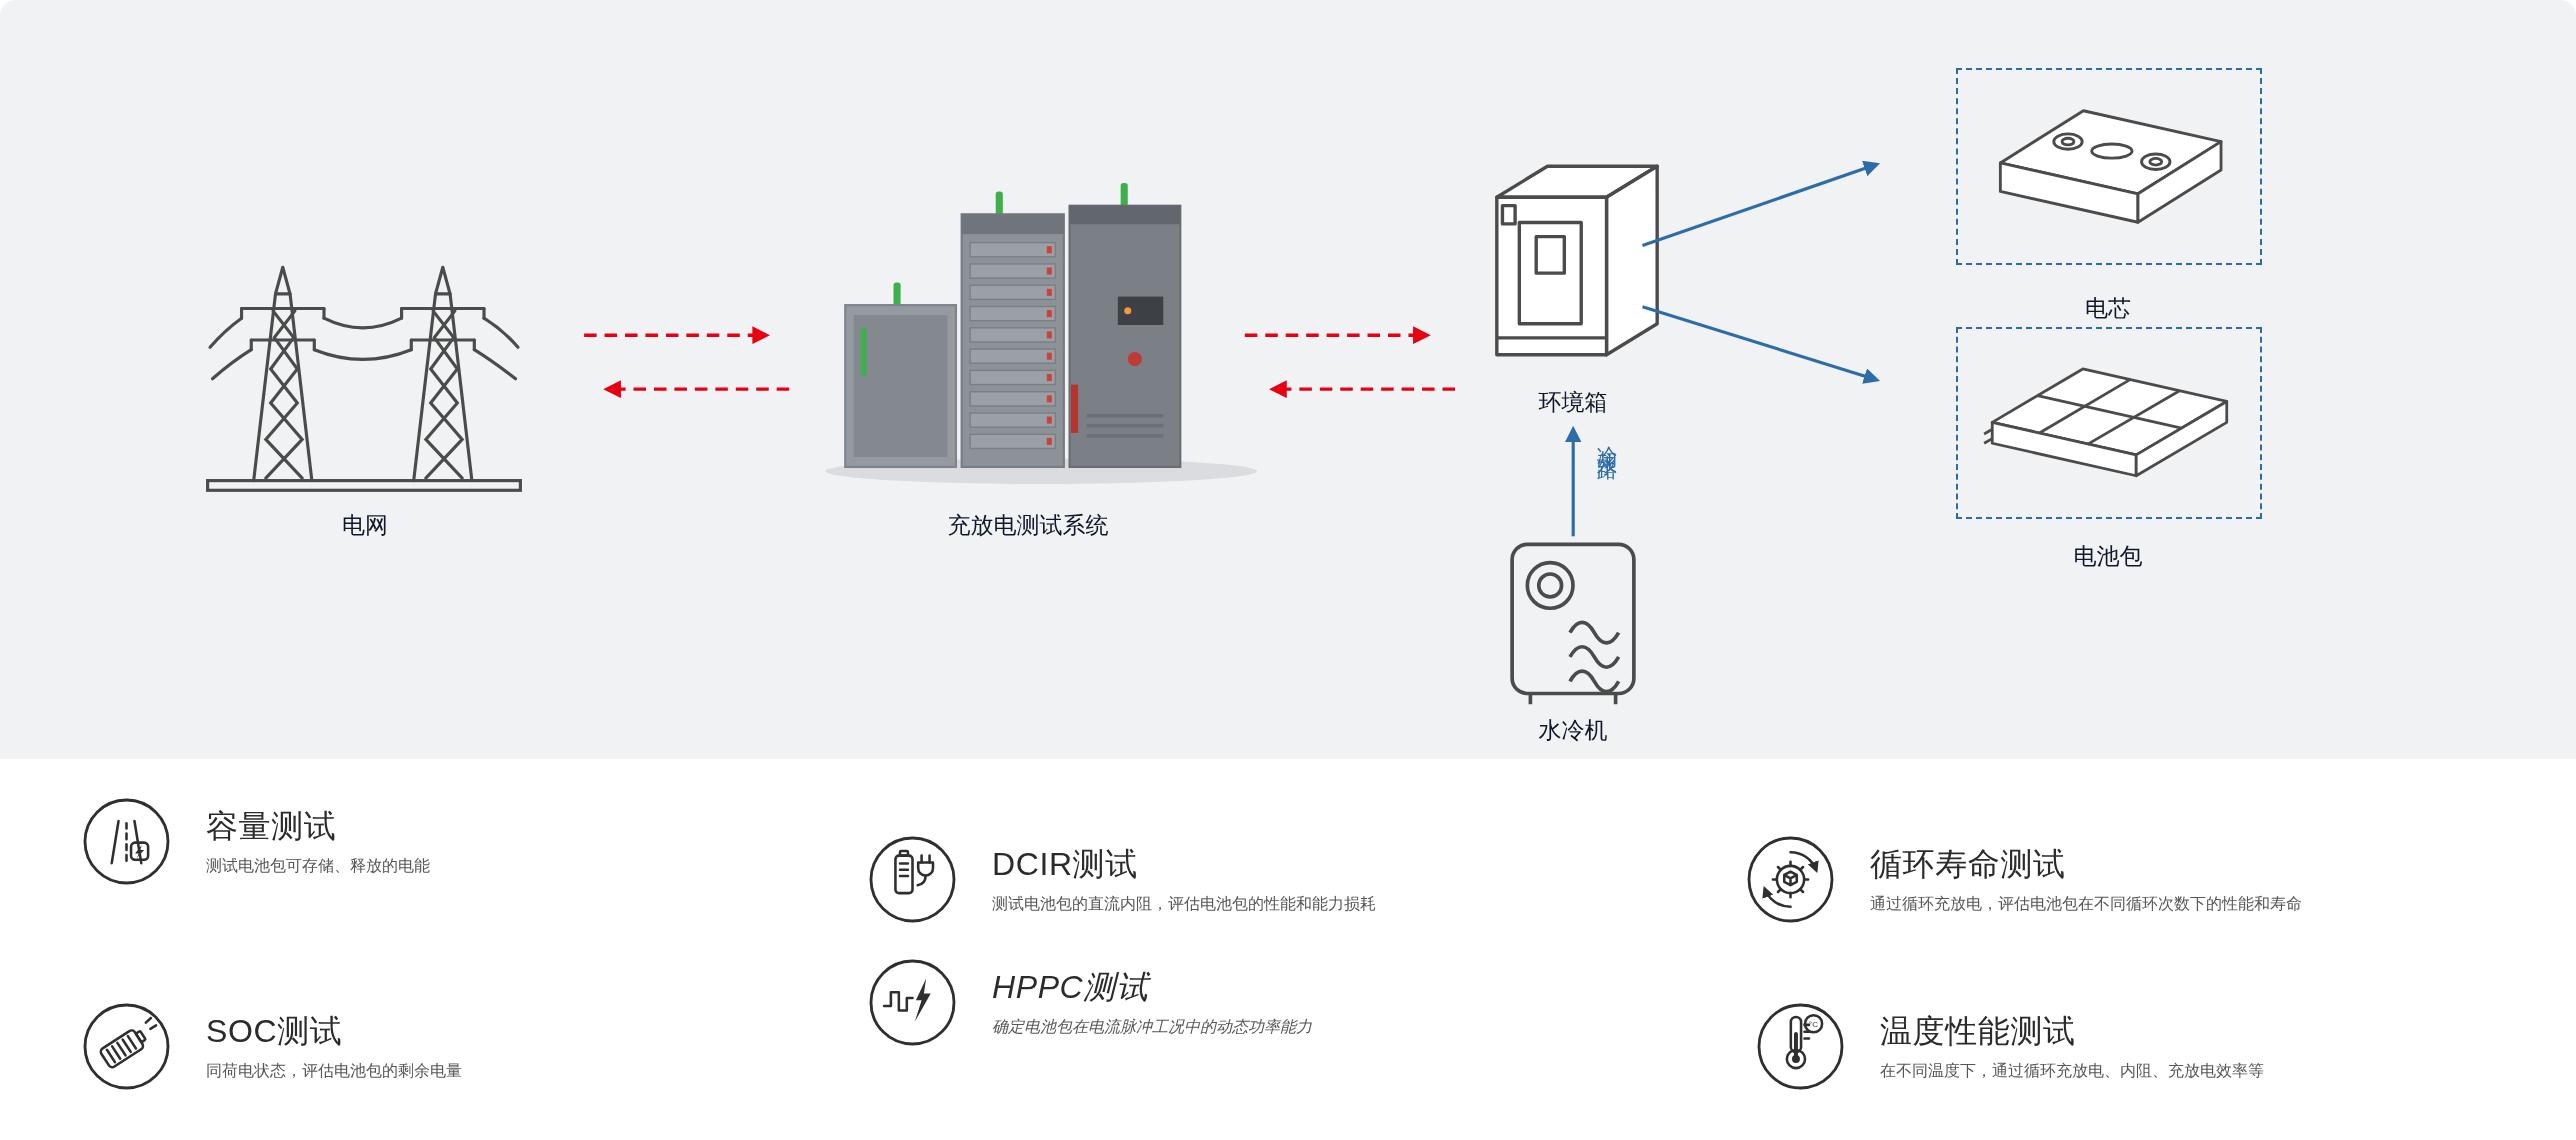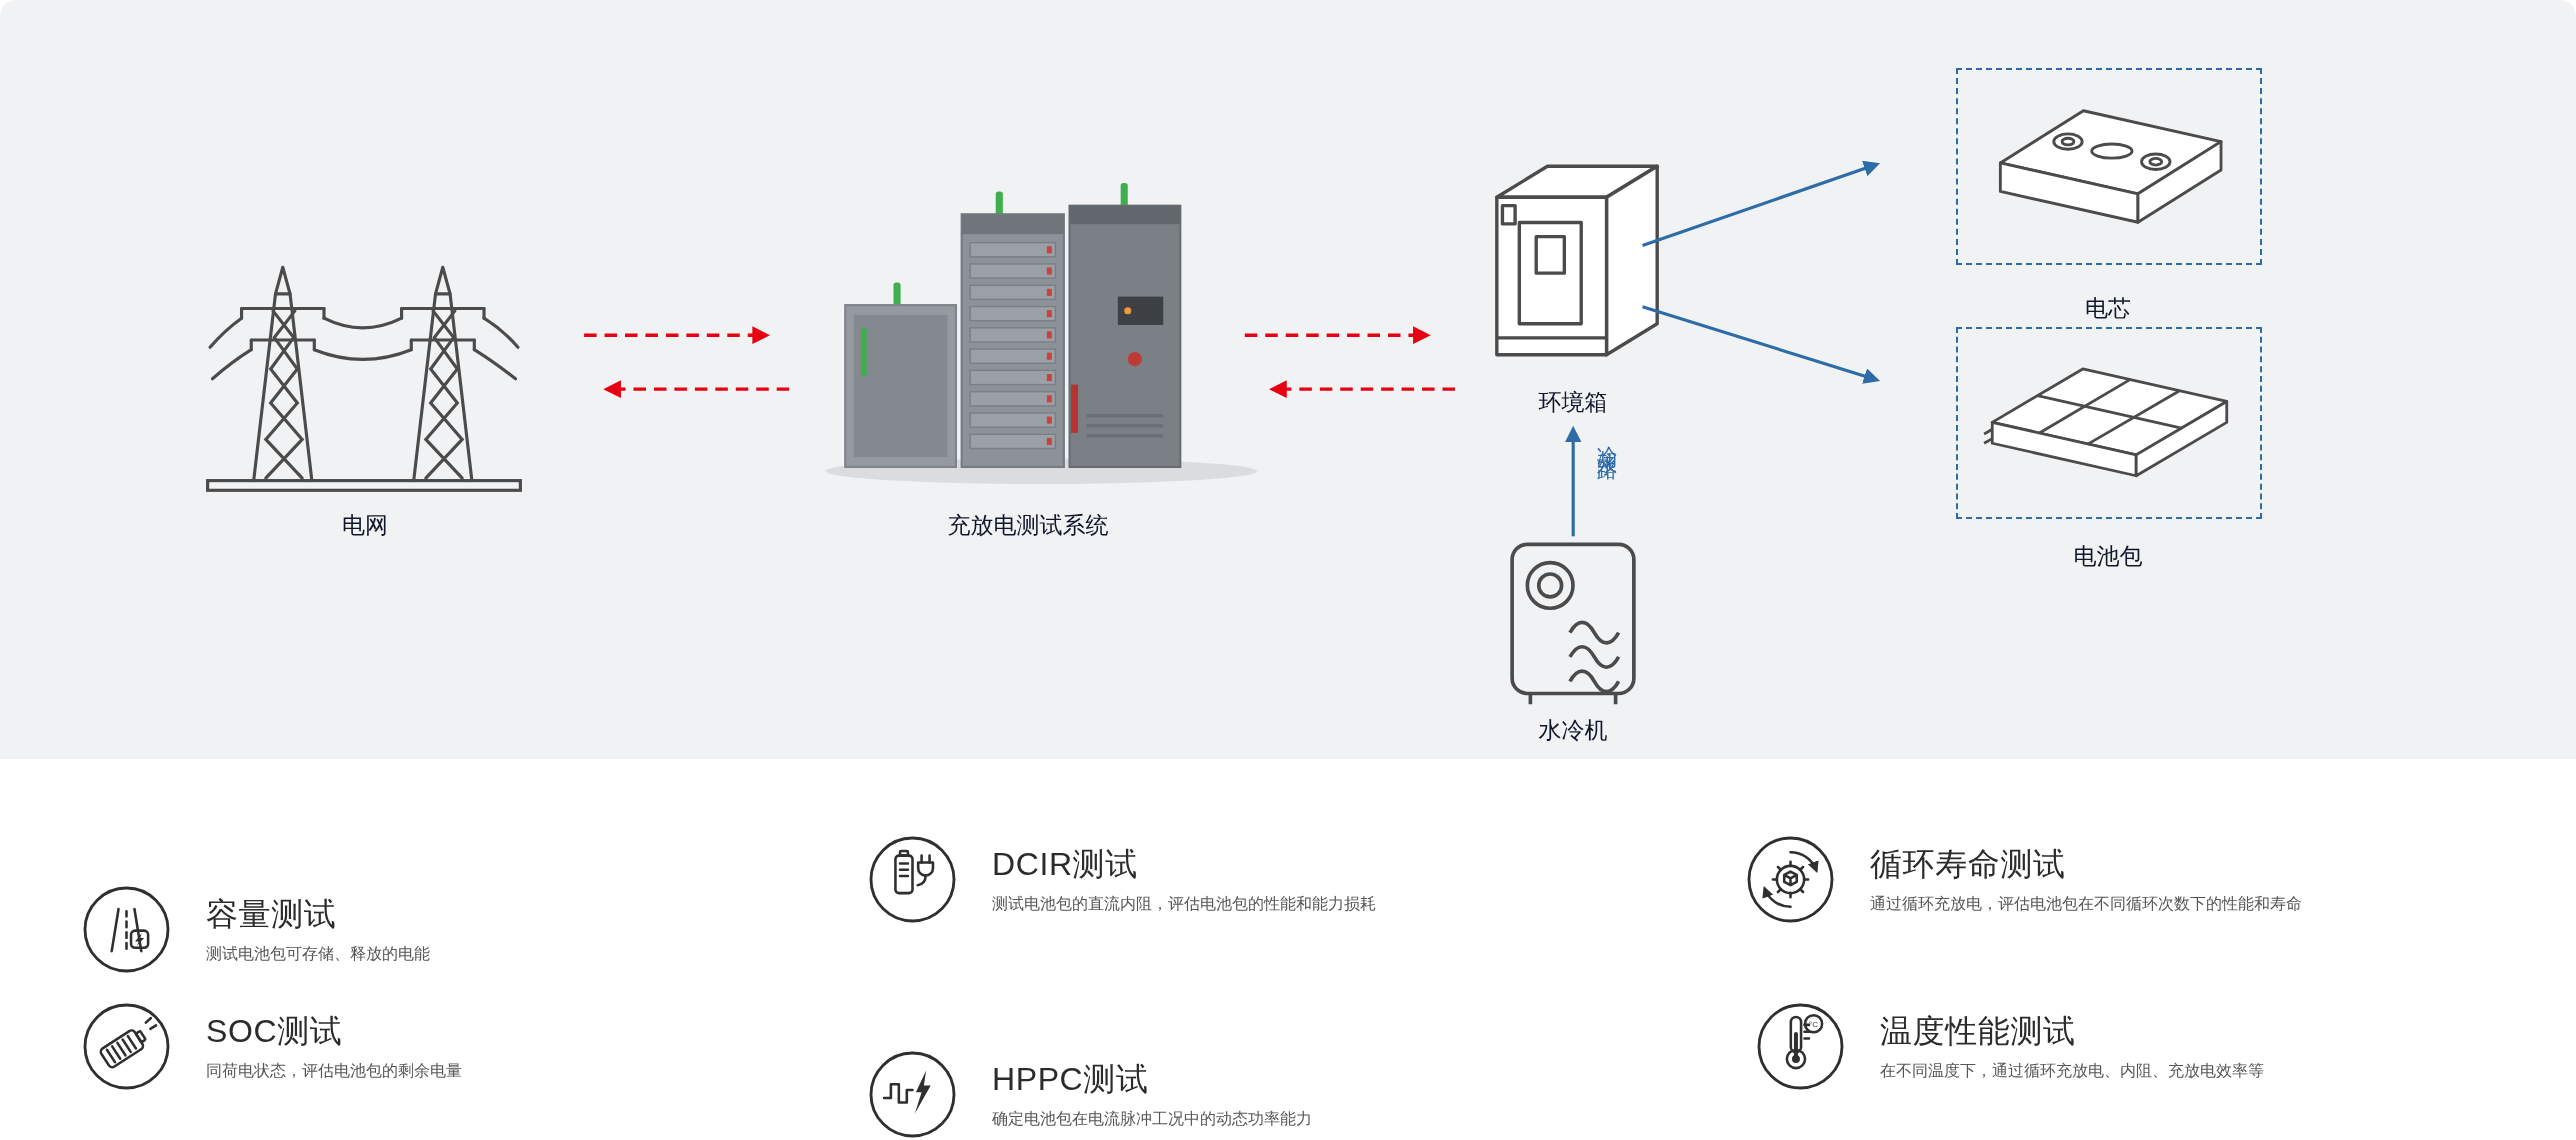--- a/index.html
+++ b/index.html
@@ -34,7 +34,7 @@
   .feature-title { font-size:32px; color:#2b2b2b; font-weight:500; letter-spacing:0.6px; line-height:1.1; white-space:nowrap; }
   .feature-desc  { font-size:16px; color:#565656; line-height:1.1; white-space:nowrap; }
 
-  .f1 { left:81px;  top:883px; }
+  .f1 { left:81px;  top:795px; }
   .f2 { left:867px; top:833px;align-items:center; }
   .f3 { left:1745px; top:833px; }
   .f4 { left:81px;  top:1000px; }

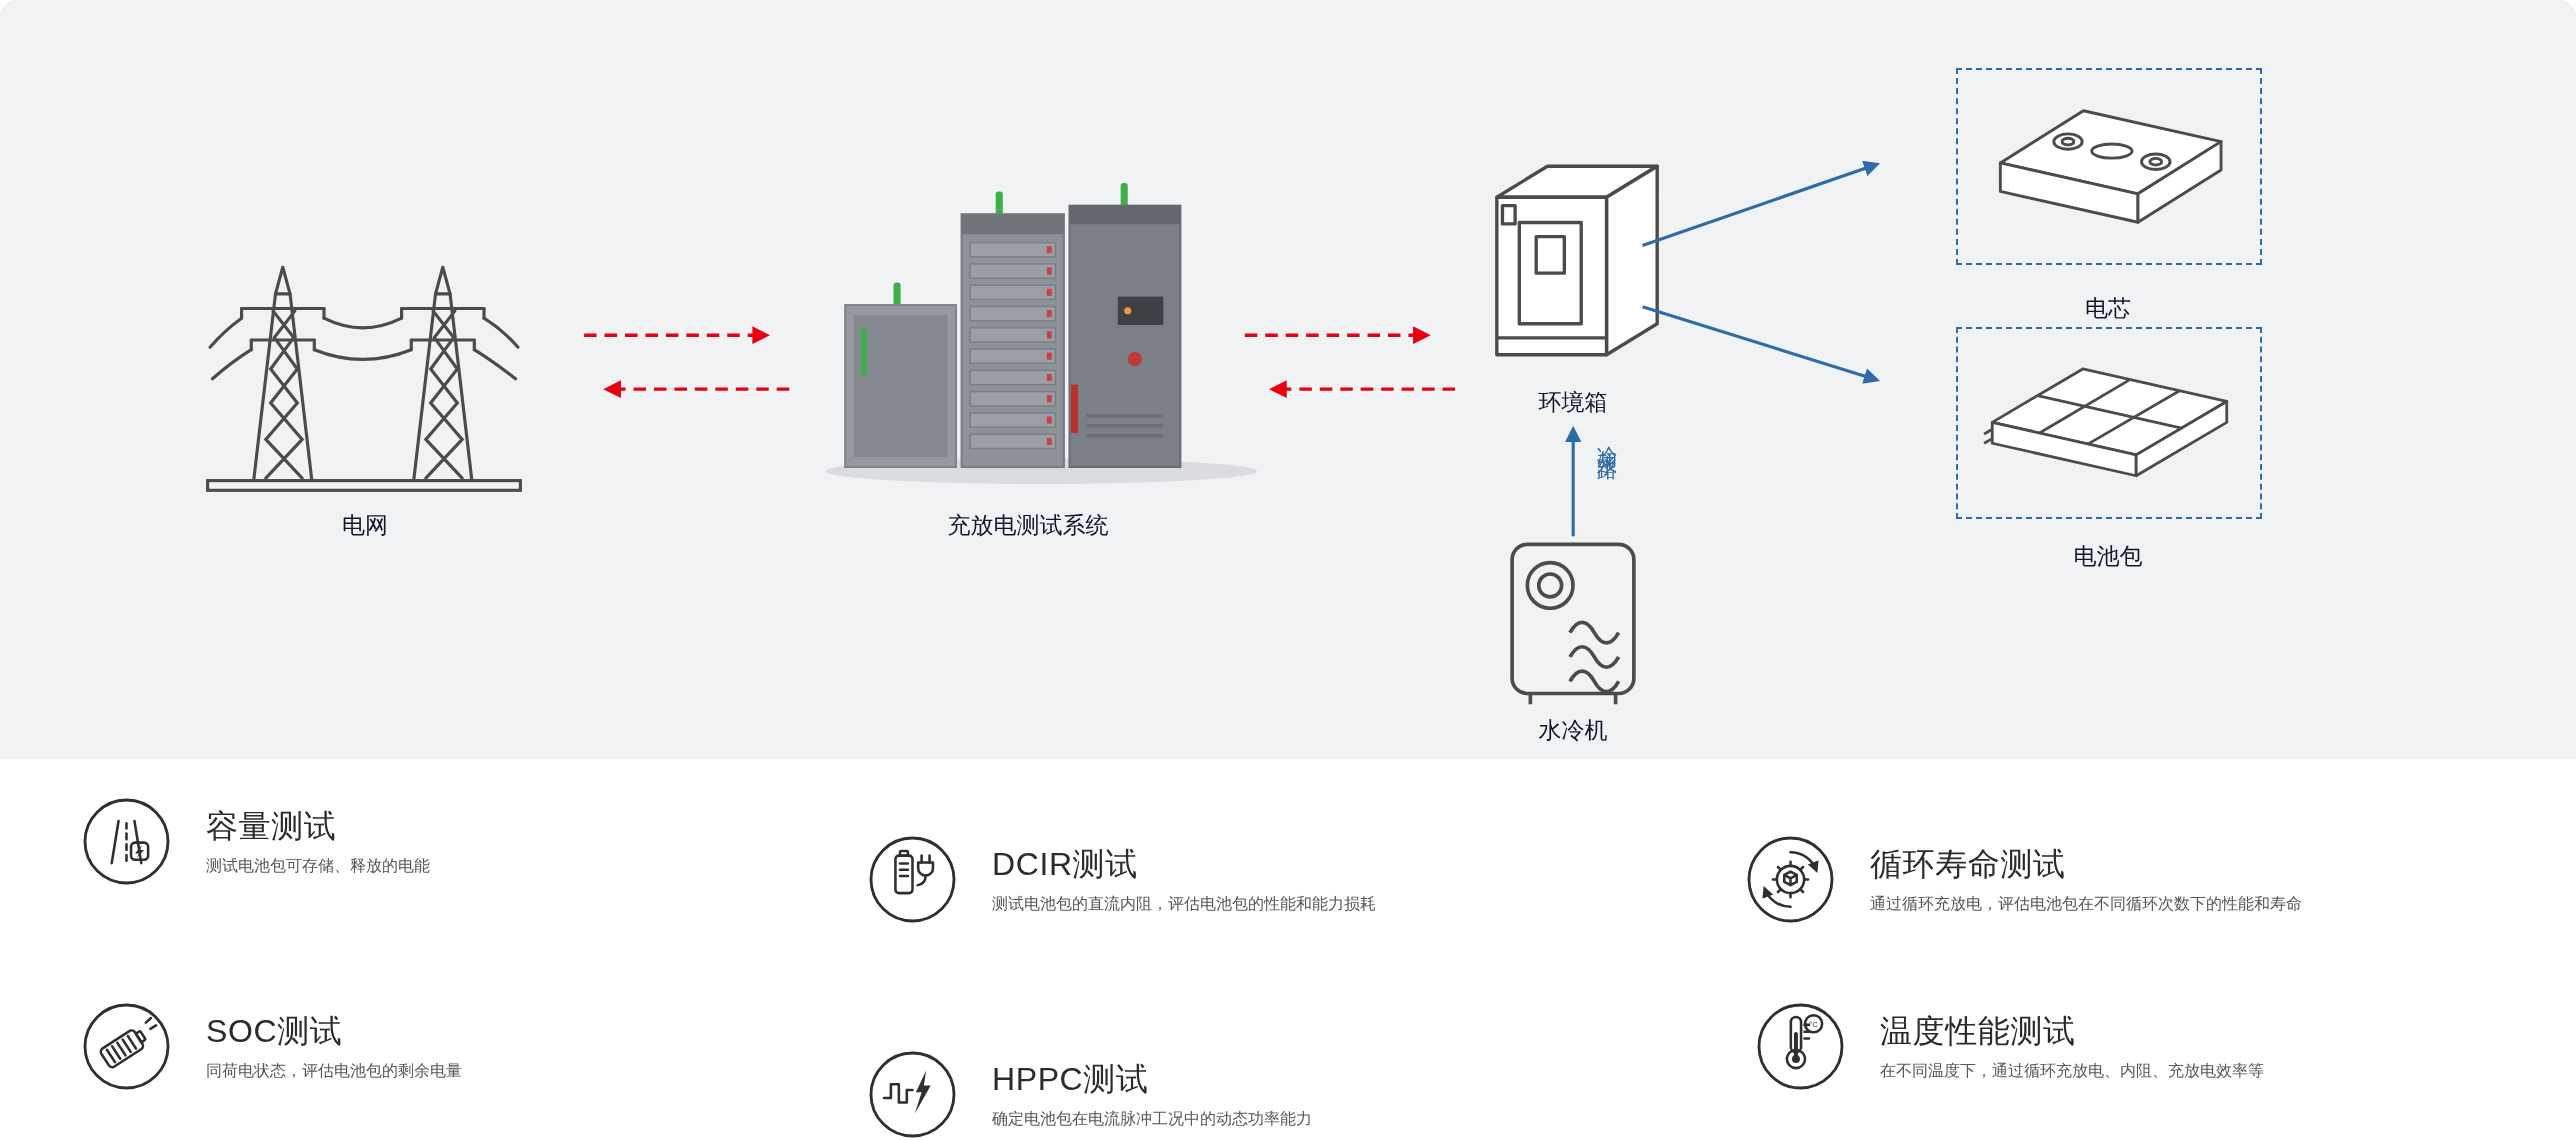--- a/index.html
+++ b/index.html
@@ -38,7 +38,7 @@
   .f2 { left:867px; top:833px;align-items:center; }
   .f3 { left:1745px; top:833px; }
   .f4 { left:81px;  top:1000px; }
-  .f5 { left:867px; top:1048px; }
+  .f5 { left:867px; top:956px;font-style:italic; }
   .f6 { left:1755px; top:1000px; }
 
   .ring { stroke:#2f2f2f; stroke-width:5; fill:none; }

